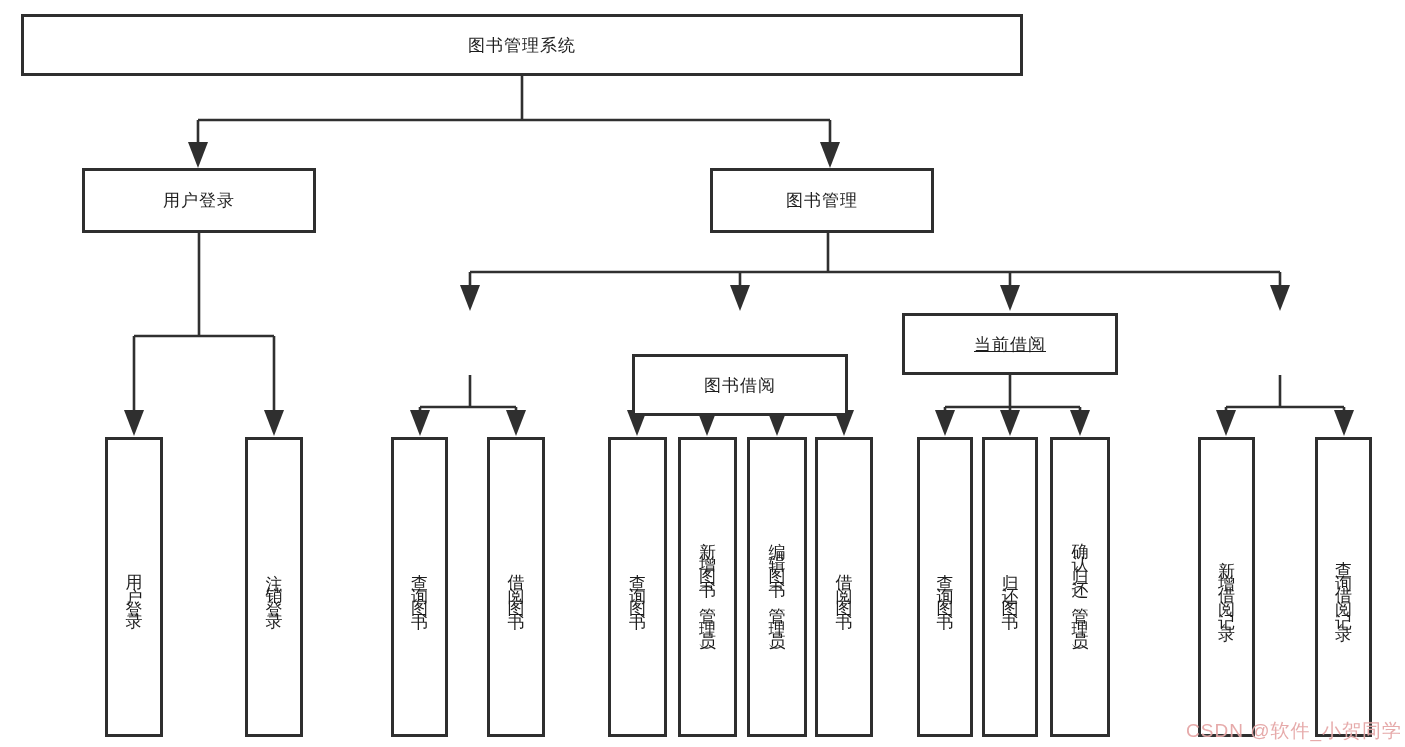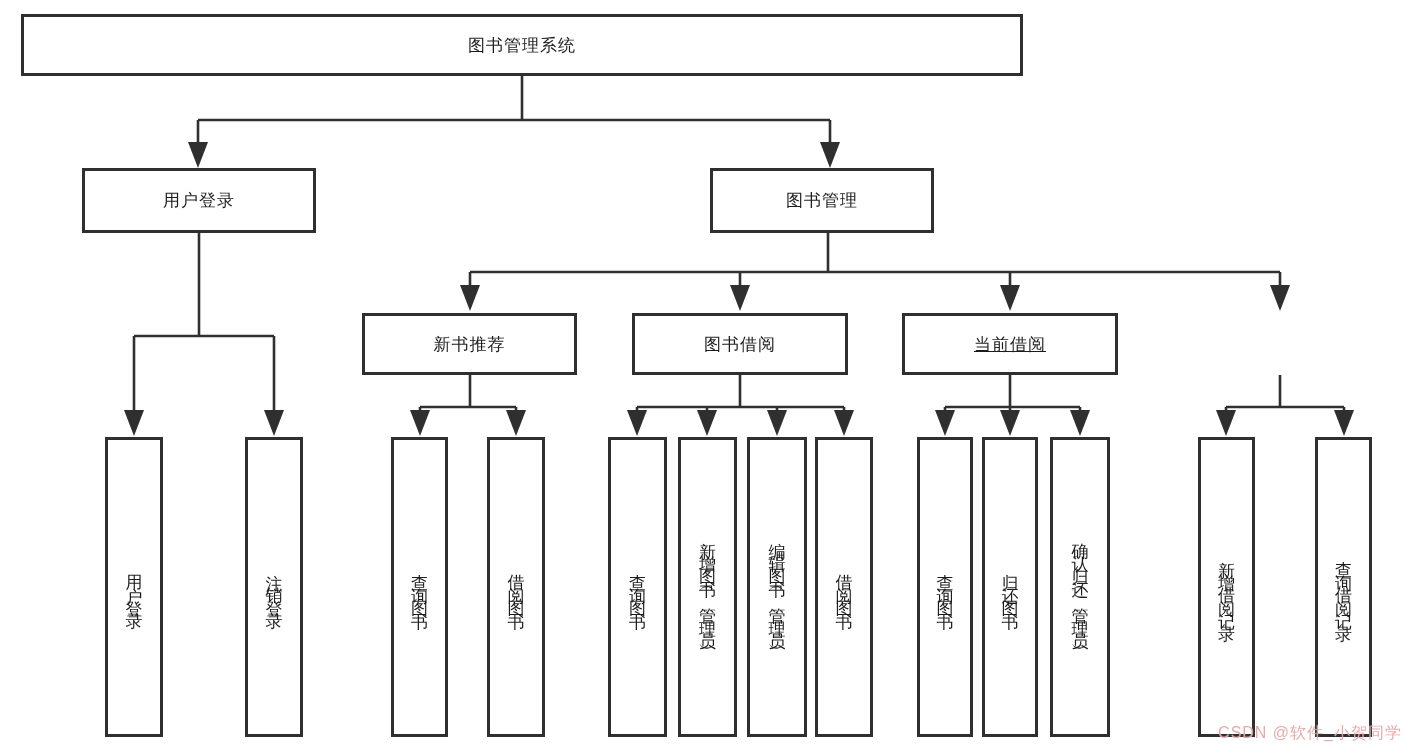--- a/index.html
+++ b/index.html
@@ -93,9 +93,6 @@
     <span>图书管理</span>
   </div>
 
-  <div class="node lvl3" style="left:362px;width:215px;">
-    <span>新书推荐</span>
-  </div>
   <div class="node lvl3" style="left:632px;width:216px;">
     <span>图书借阅</span>
   </div>

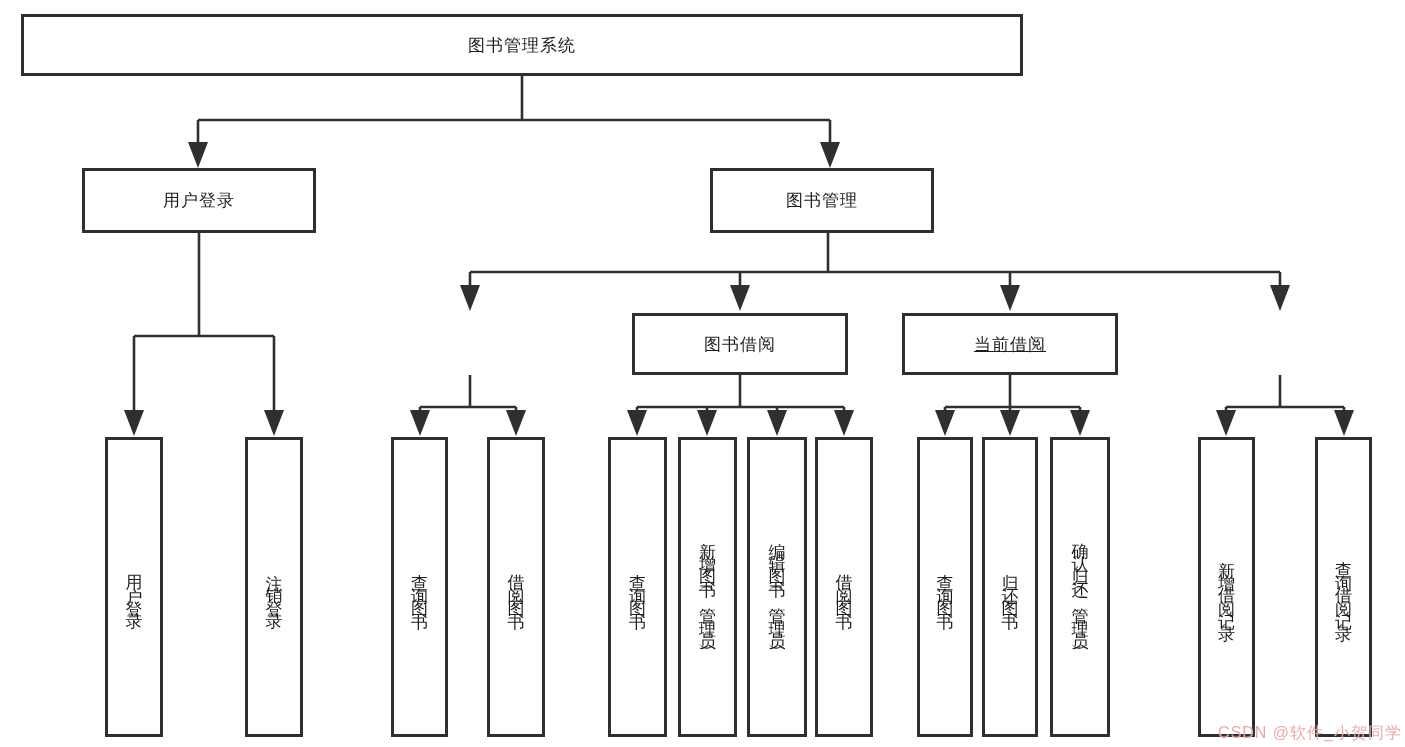--- a/index.html
+++ b/index.html
@@ -93,7 +93,7 @@
     <span>图书管理</span>
   </div>
 
-  <div class="node lvl3" style="left:632px;width:216px;">
+  <div class="node lvl3" style="left:632px;width:216px;margin-top:41px;">
     <span>图书借阅</span>
   </div>
   <div class="node lvl3" style="left:902px;width:216px;text-decoration:underline;">

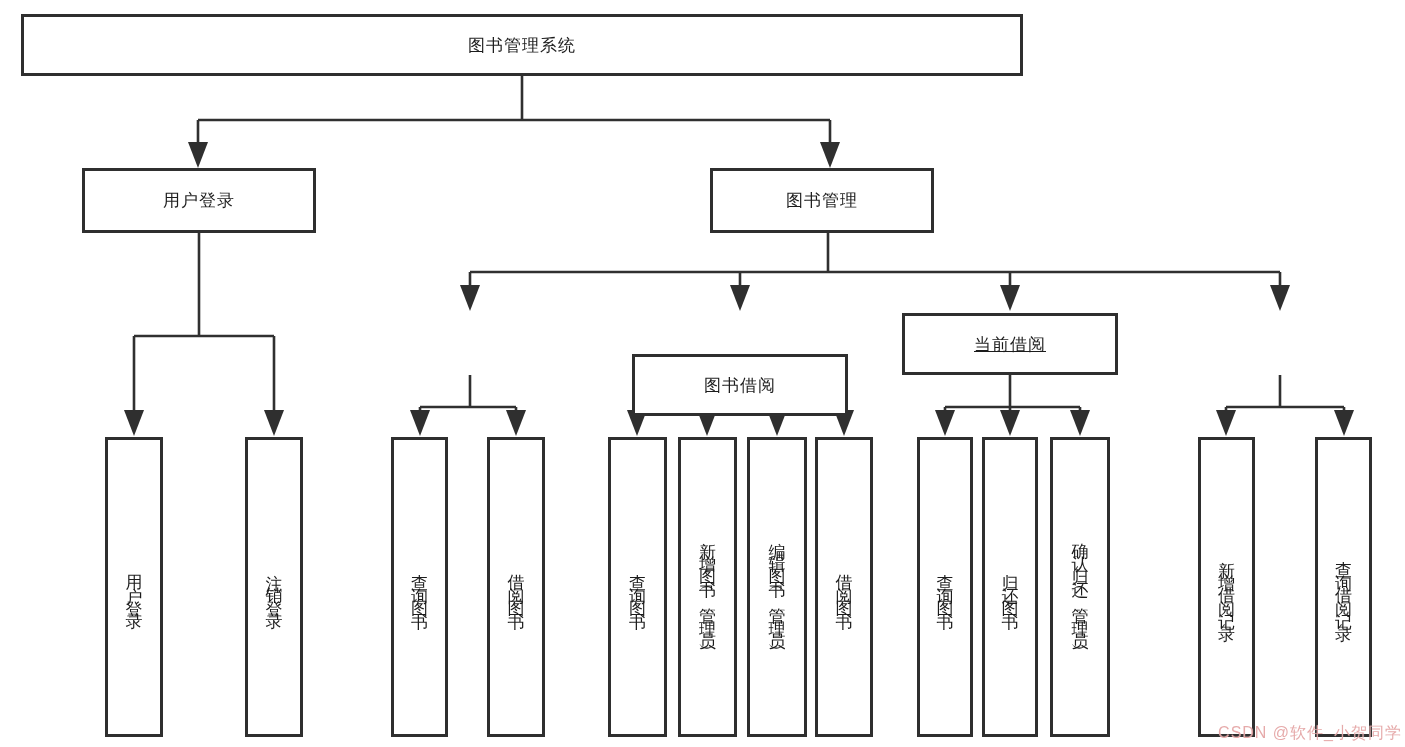--- a/index.html
+++ b/index.html
@@ -37,7 +37,7 @@
   .watermark{
     position:absolute;
     right:3px;bottom:3px;
-    font-size:16px;
+    font-size:19px;
     letter-spacing:1px;
     color:rgba(226,158,158,0.88);
     z-index:10;

